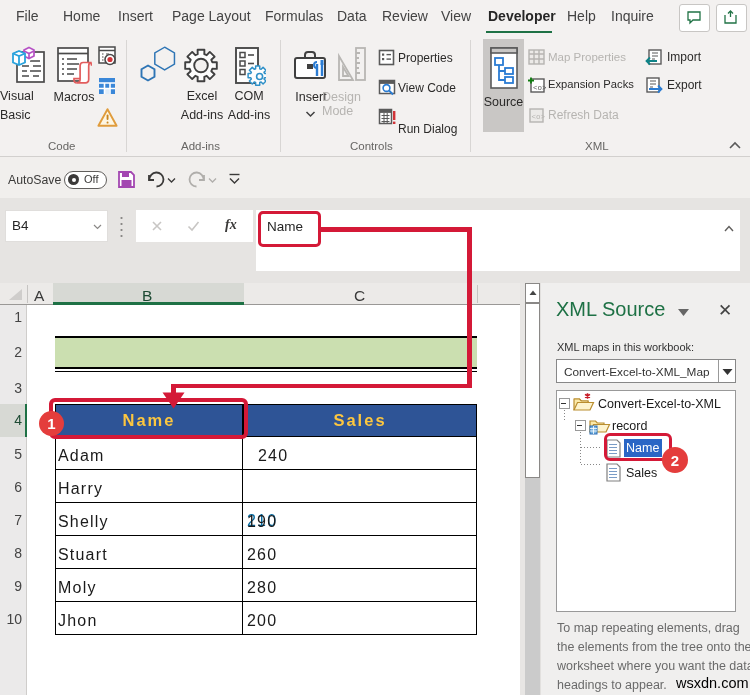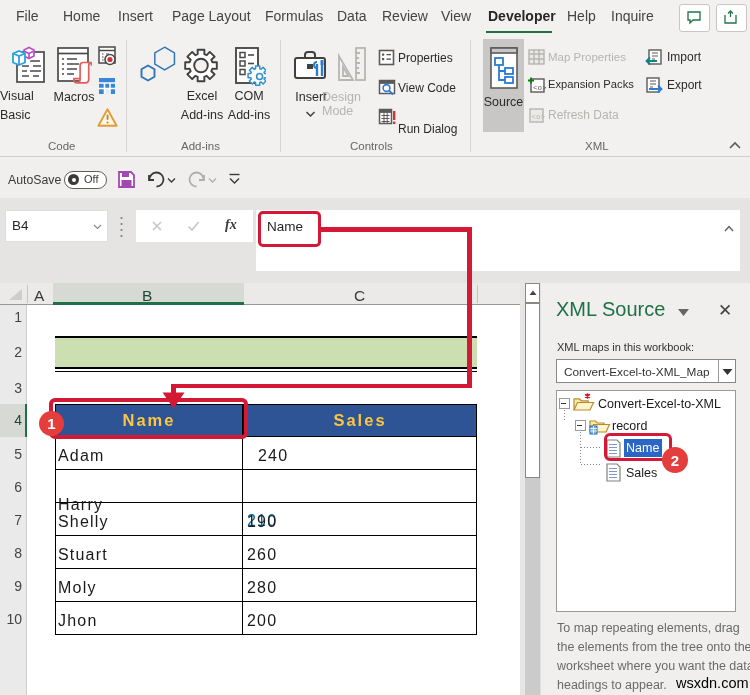--- a/index.html
+++ b/index.html
@@ -330,7 +330,7 @@
 <div class="abs" style="left:243px;top:602px;width:234px;height:33px;border:1px solid #000;border-top:none;border-left:none;box-sizing:border-box;"></div>
 <div class="abs" style="left:58px;top:447px;font-size:16px;letter-spacing:1.2px;color:#1a1a1a;">Adam</div>
 <div class="abs" style="left:258px;top:447px;font-size:16px;letter-spacing:1.2px;color:#1a1a1a;">240</div>
-<div class="abs" style="left:58px;top:496px;font-size:16px;letter-spacing:1.2px;color:#1a1a1a;">Harry</div>
+<div class="abs" style="left:58px;top:480px;font-size:16px;letter-spacing:1.2px;color:#1a1a1a;">Harry</div>
 <div class="abs" style="left:247px;top:472px;font-size:16px;letter-spacing:1.2px;color:#0369a1;margin-top:40px;">210</div>
 <div class="abs" style="left:58px;top:513px;font-size:16px;letter-spacing:1.2px;color:#1a1a1a;">Shelly</div>
 <div class="abs" style="left:247px;top:513px;font-size:16px;letter-spacing:1.2px;color:#1a1a1a;">190</div>

